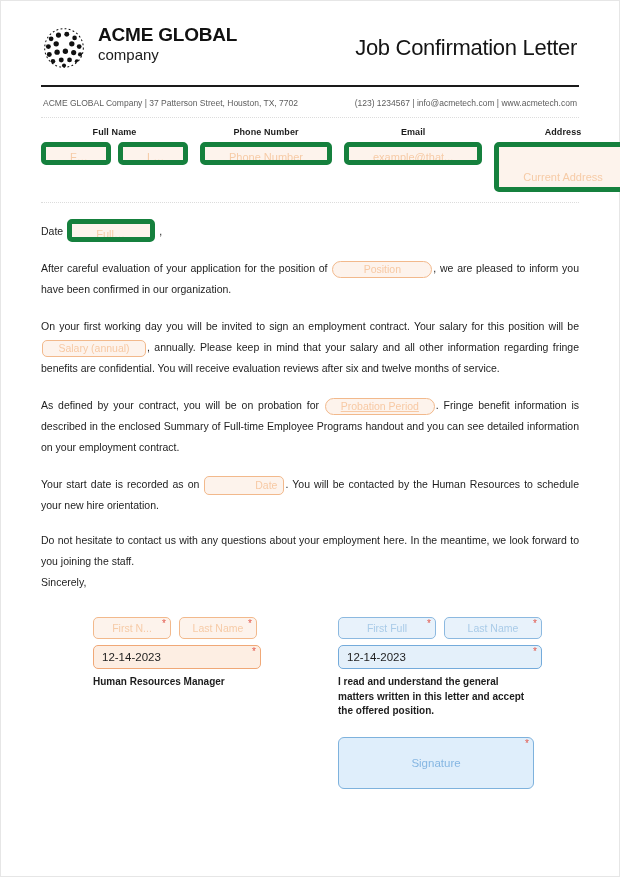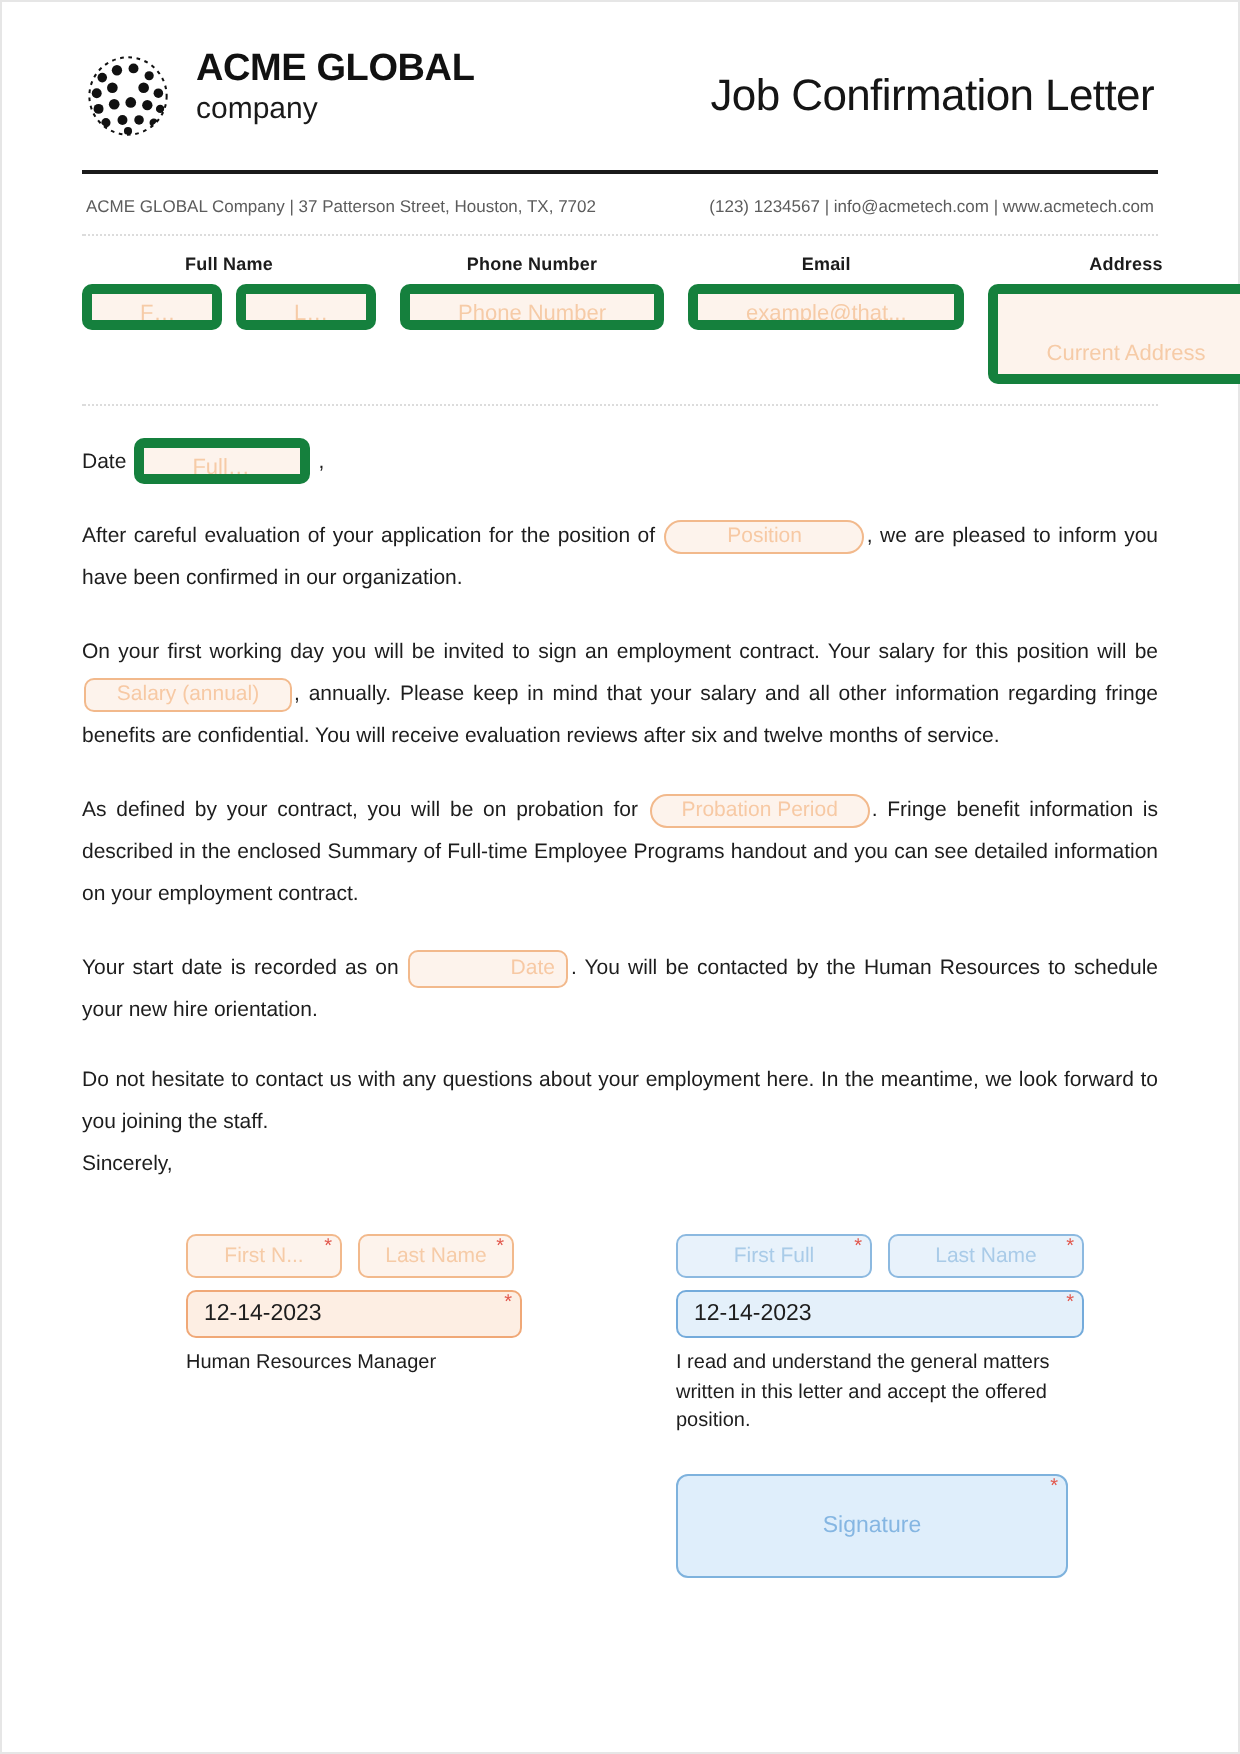--- a/index.html
+++ b/index.html
@@ -157,7 +157,7 @@
   }
   .if-position  { width: 100px; }
   .if-salary    { width: 104px; border-radius: 5px; }
-  .if-probation { width: 110px; }
+  .if-probation { width: 110px; text-decoration: underline; }
   .if-date      { width: 80px; border-radius: 5px; height: 19px; line-height: 17px; text-align: right; }
   .sincerely {
     font-size: 10.5px;

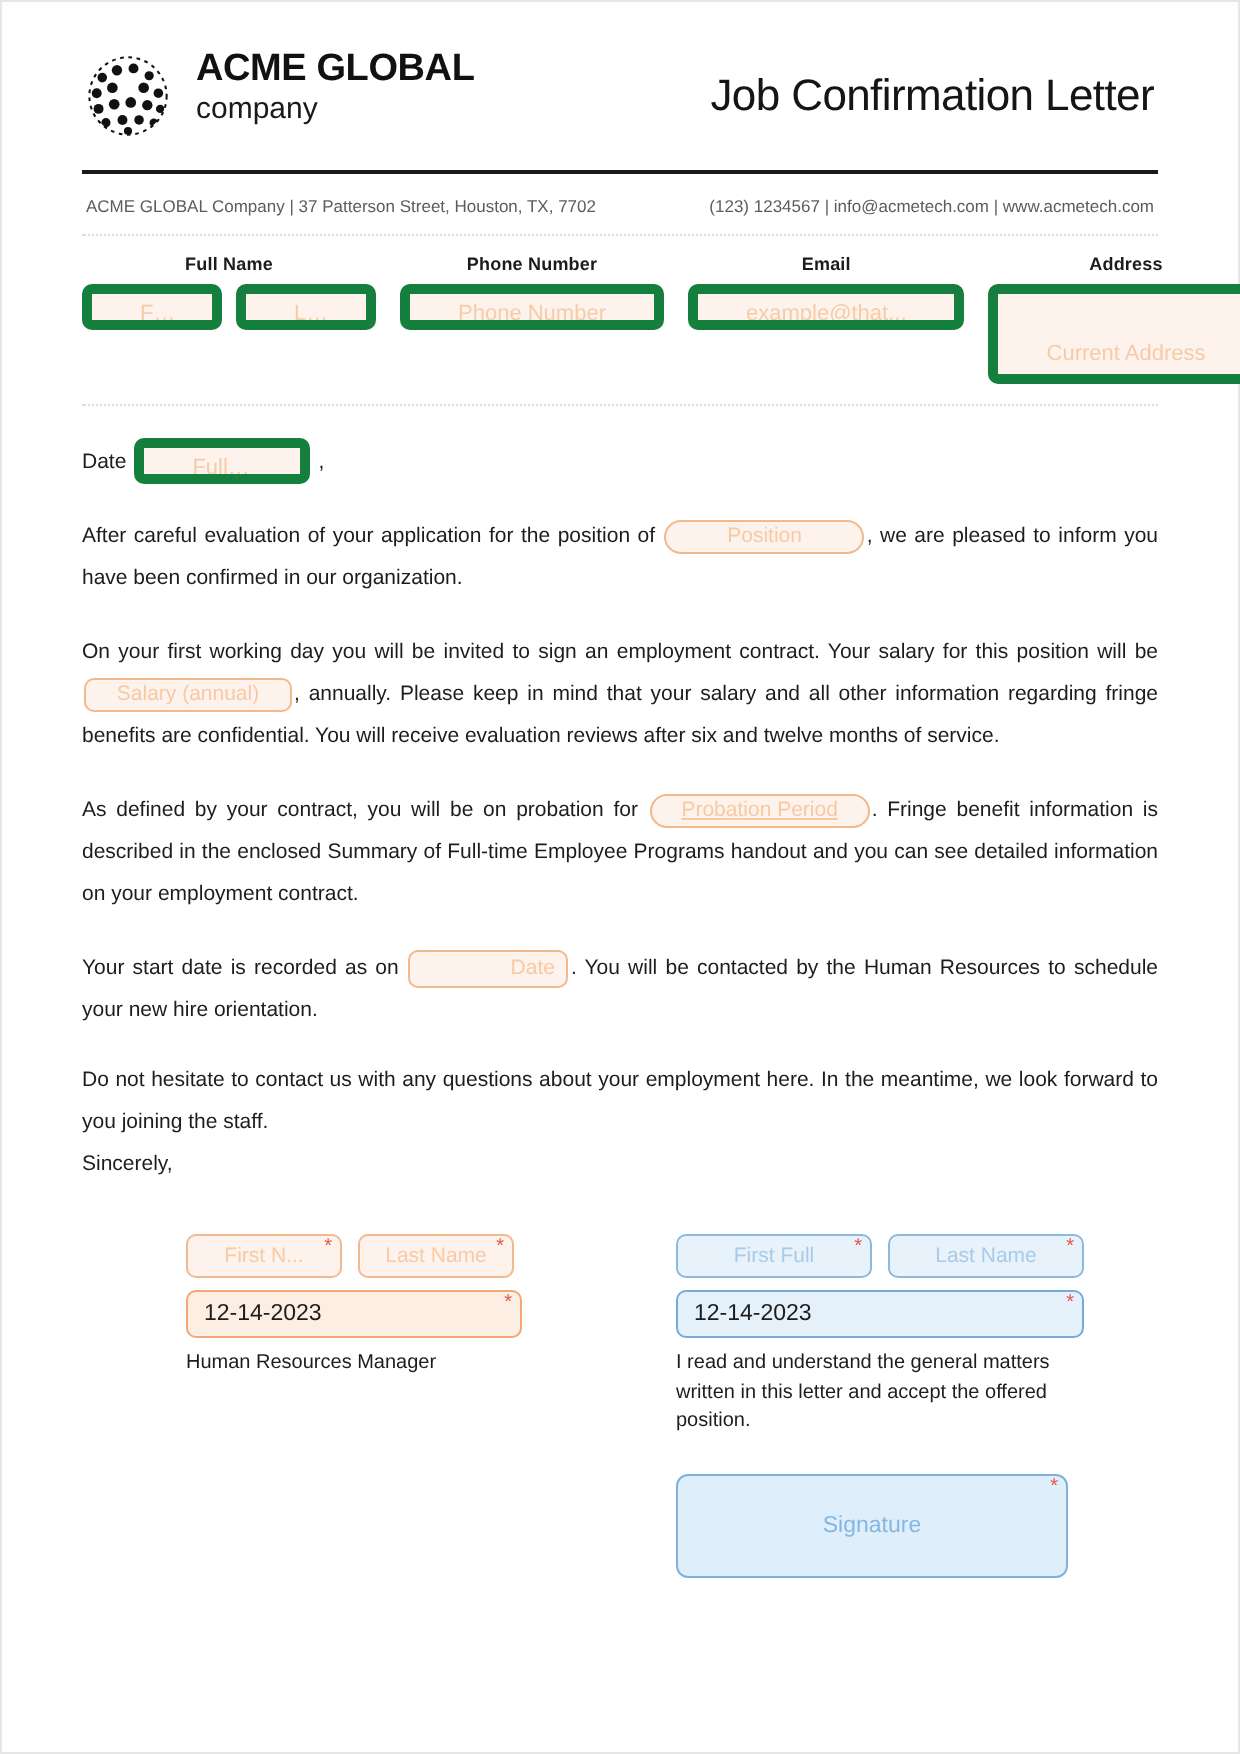--- a/index.html
+++ b/index.html
@@ -219,6 +219,7 @@
     color: #1d1d1d;
     margin-top: 6px;
     width: 190px;
+    font-weight: bold;
   }
 
   .sig-box {

